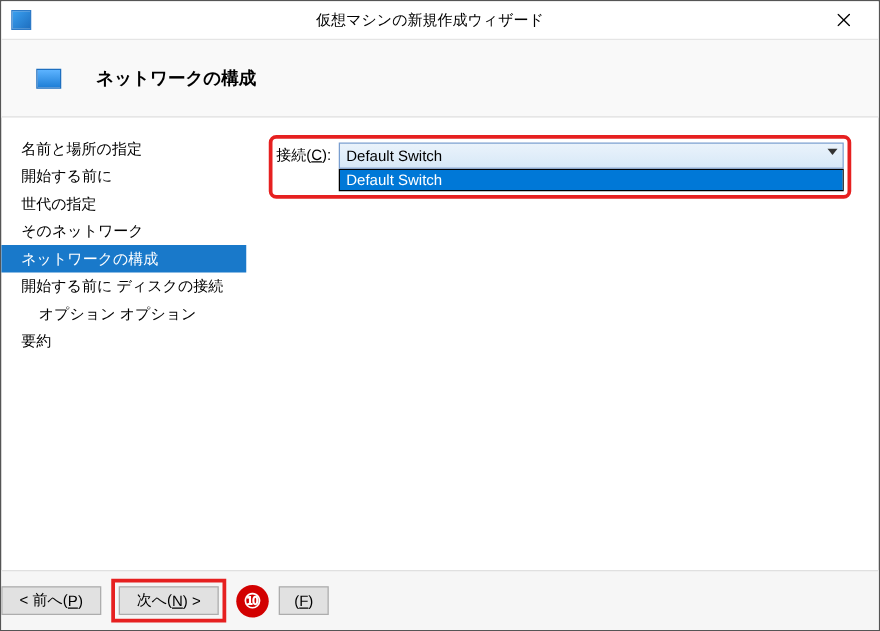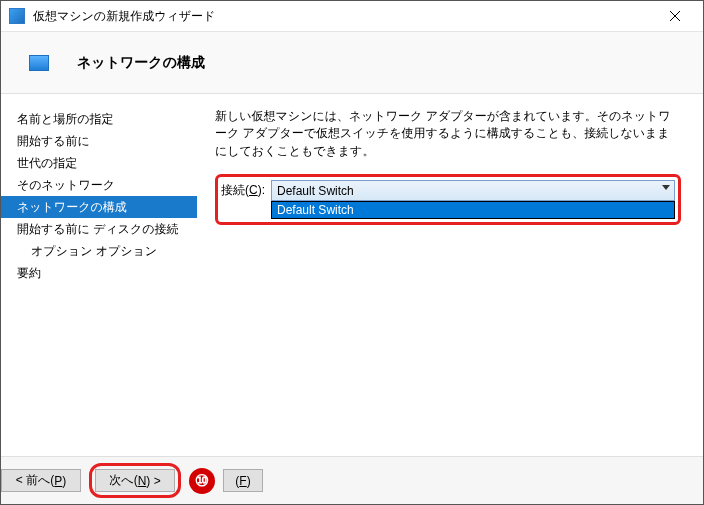--- a/index.html
+++ b/index.html
@@ -21,6 +21,7 @@
     padding: 0 8px;
     border-bottom: 1px solid #e5e5e5;
     background: #fff;
+    text-align: center;
   }
   .titlebar .app-icon {
     width: 16px; height: 16px;

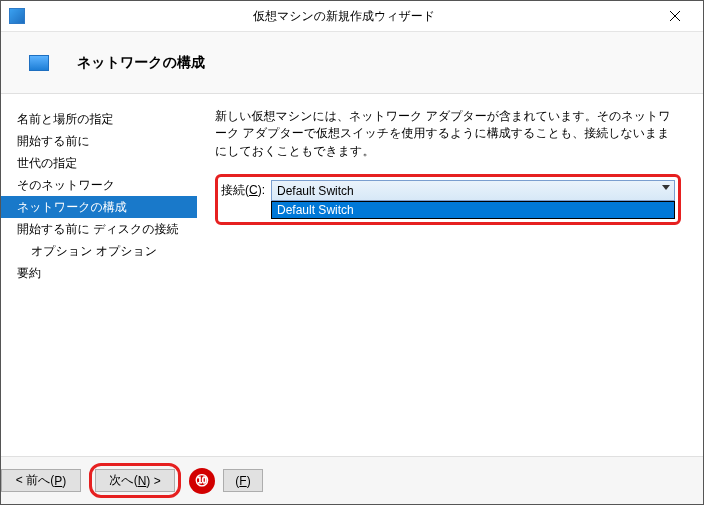--- a/index.html
+++ b/index.html
@@ -187,7 +187,6 @@
   </div>
 
   <div class="main">
-    <div class="desc">新しい仮想マシンには、ネットワーク アダプターが含まれています。そのネットワーク アダプターで仮想スイッチを使用するように構成することも、接続しないままにしておくこともできます。</div>
 
     <div class="combo-wrap">
       <div class="combo-row">

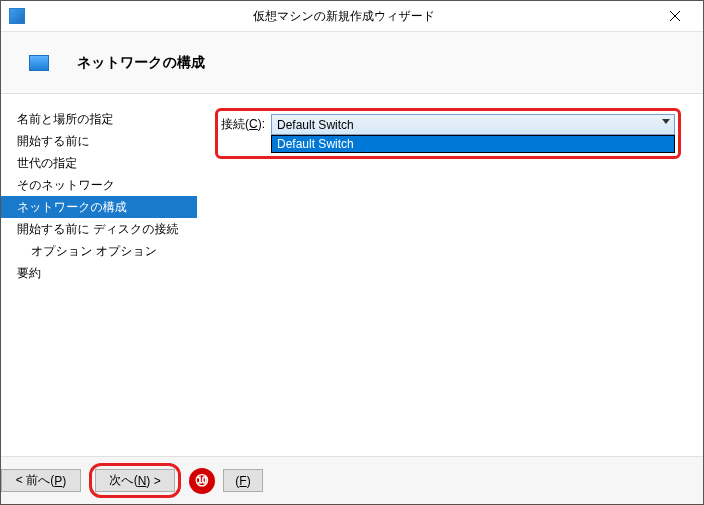--- a/index.html
+++ b/index.html
@@ -141,7 +141,7 @@
   }
   .btn-next-wrap {
     border: 3px solid #e62020;
-    border-radius: 12px;
+    border-radius: 0;
     padding: 3px;
   }
   .annot-circle {

